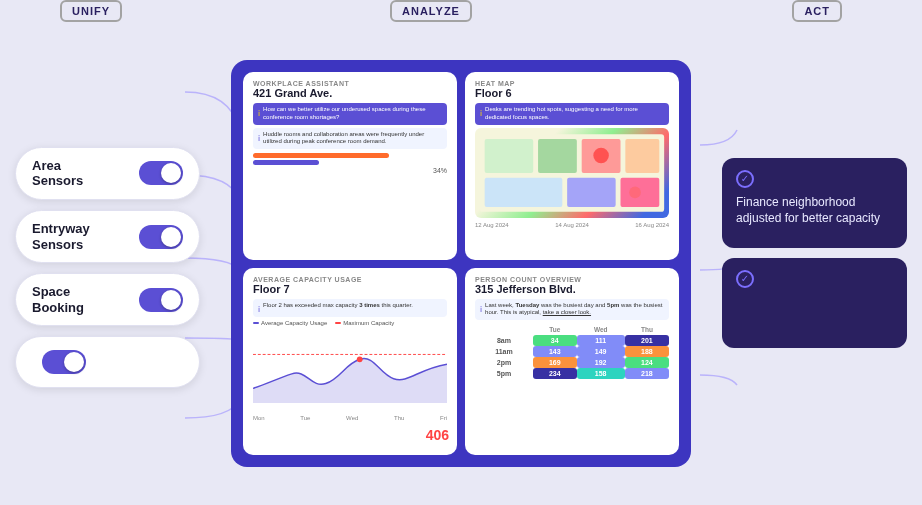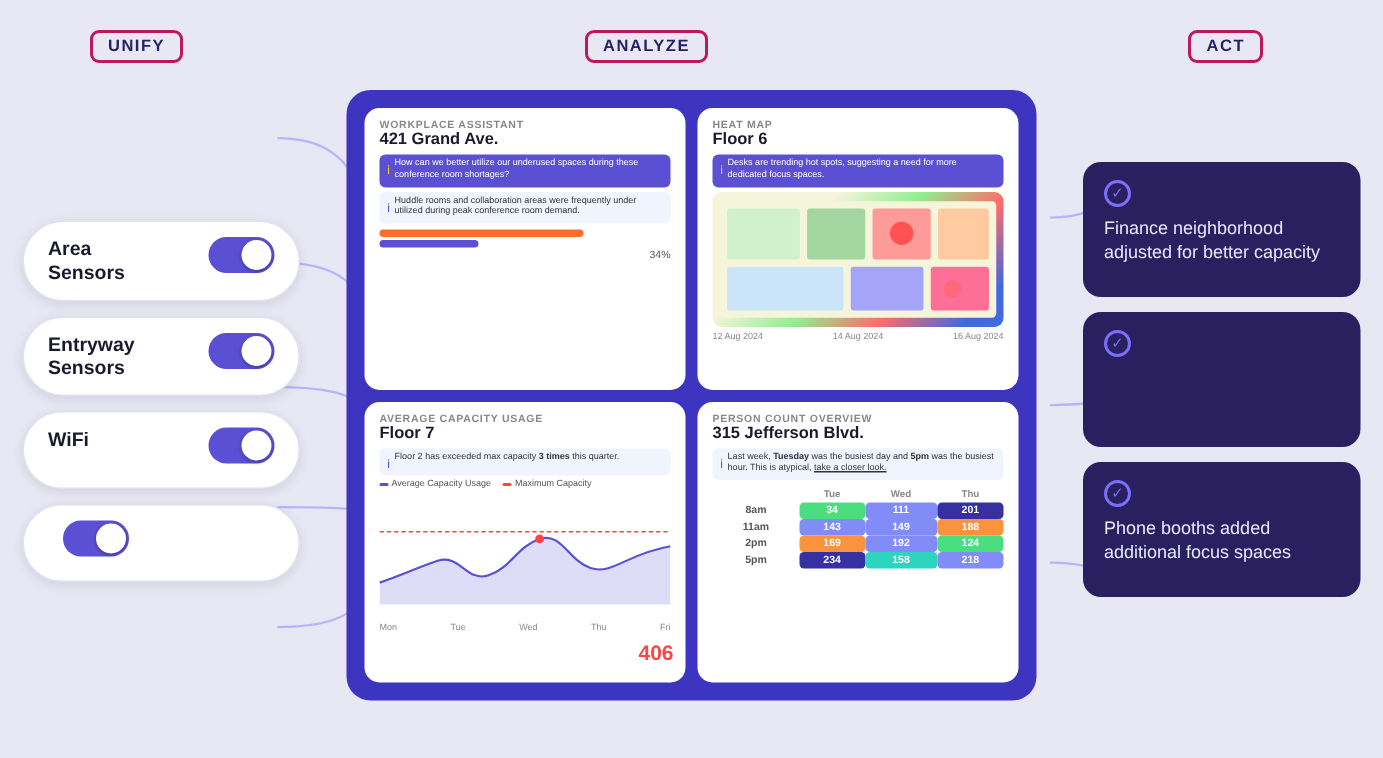--- a/index.html
+++ b/index.html
@@ -29,12 +29,12 @@
     
     .section-label {
       position: absolute;
-      top: 20px;
+      top: 0;
       font-size: 11px;
       font-weight: 700;
       letter-spacing: 1px;
       color: #2a2060;
-      border: 2px solid #be185d;
+      border: 2px solid #a3a3a3;
       border-radius: 6px;
       padding: 3px 10px;
     }

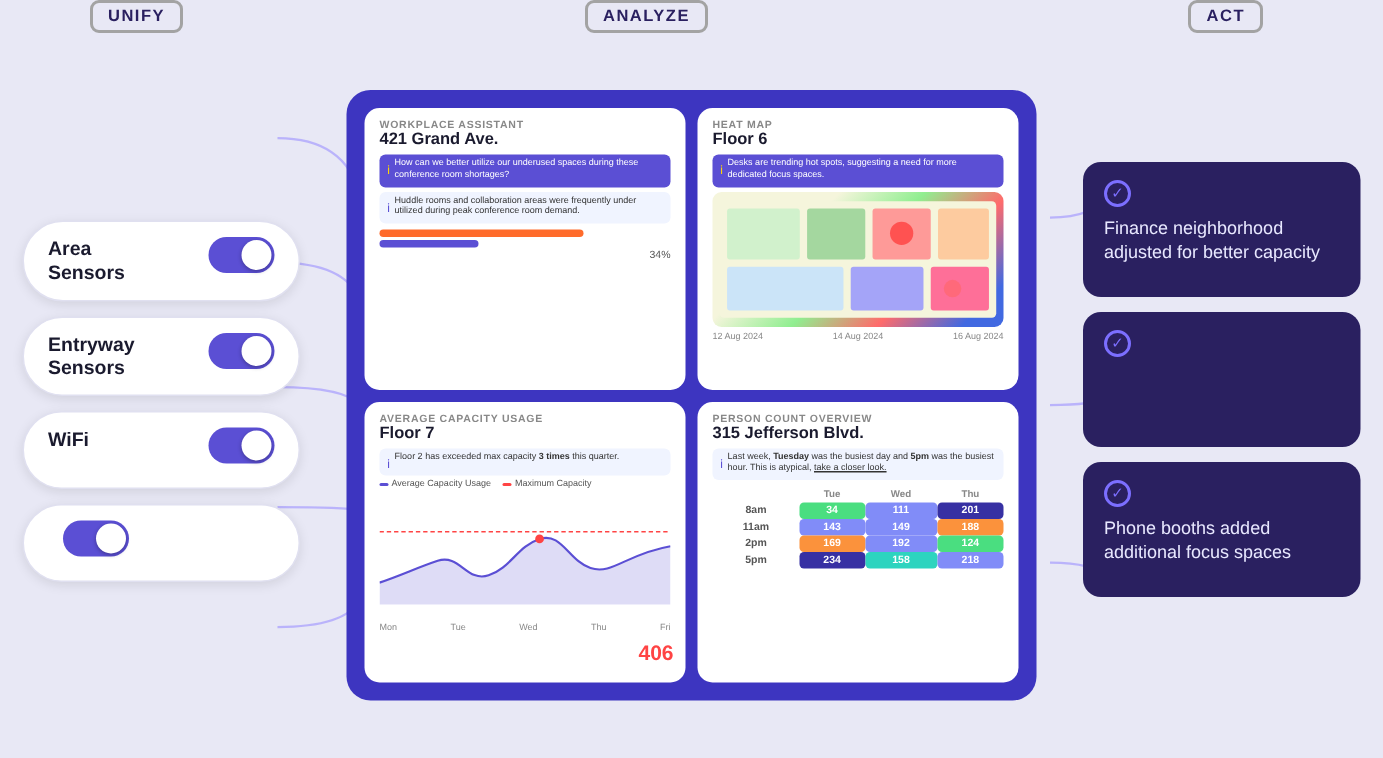--- a/index.html
+++ b/index.html
@@ -57,6 +57,7 @@
       border-radius: 30px;
       padding: 10px 16px;
       display: flex;
+      align-items: center;
       justify-content: space-between;
       box-shadow: 0 2px 8px rgba(0,0,0,0.1);
       border: 1px solid #e0e0f0;

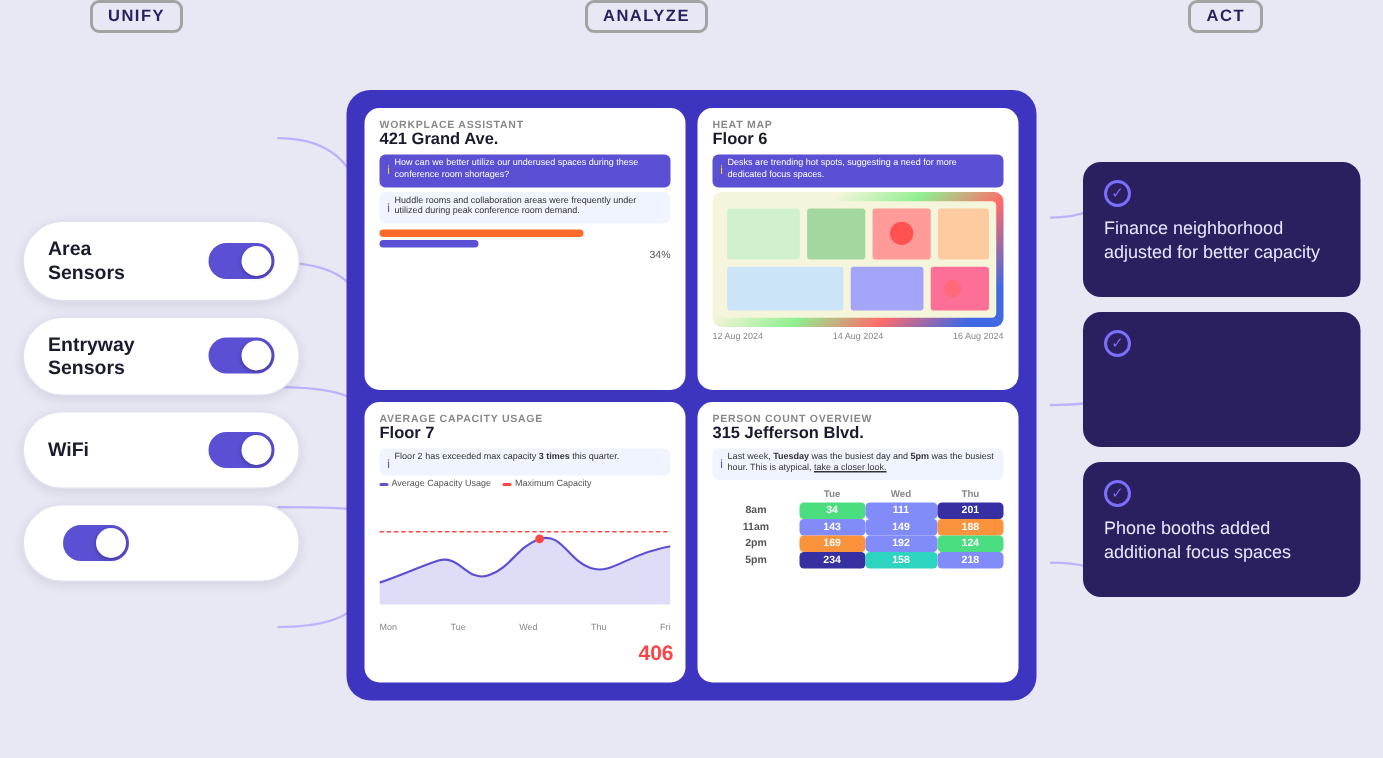--- a/index.html
+++ b/index.html
@@ -357,12 +357,6 @@
     </div>
     <div class="toggle-pill">
       <span class="toggle-label">Entryway<br>Sensors</span>
-      <div class="toggle-switch">
-        <div class="toggle-knob"></div>
-      </div>
-    </div>
-    <div class="toggle-pill">
-      <span class="toggle-label">WiFi</span>
       <div class="toggle-switch">
         <div class="toggle-knob"></div>
       </div>

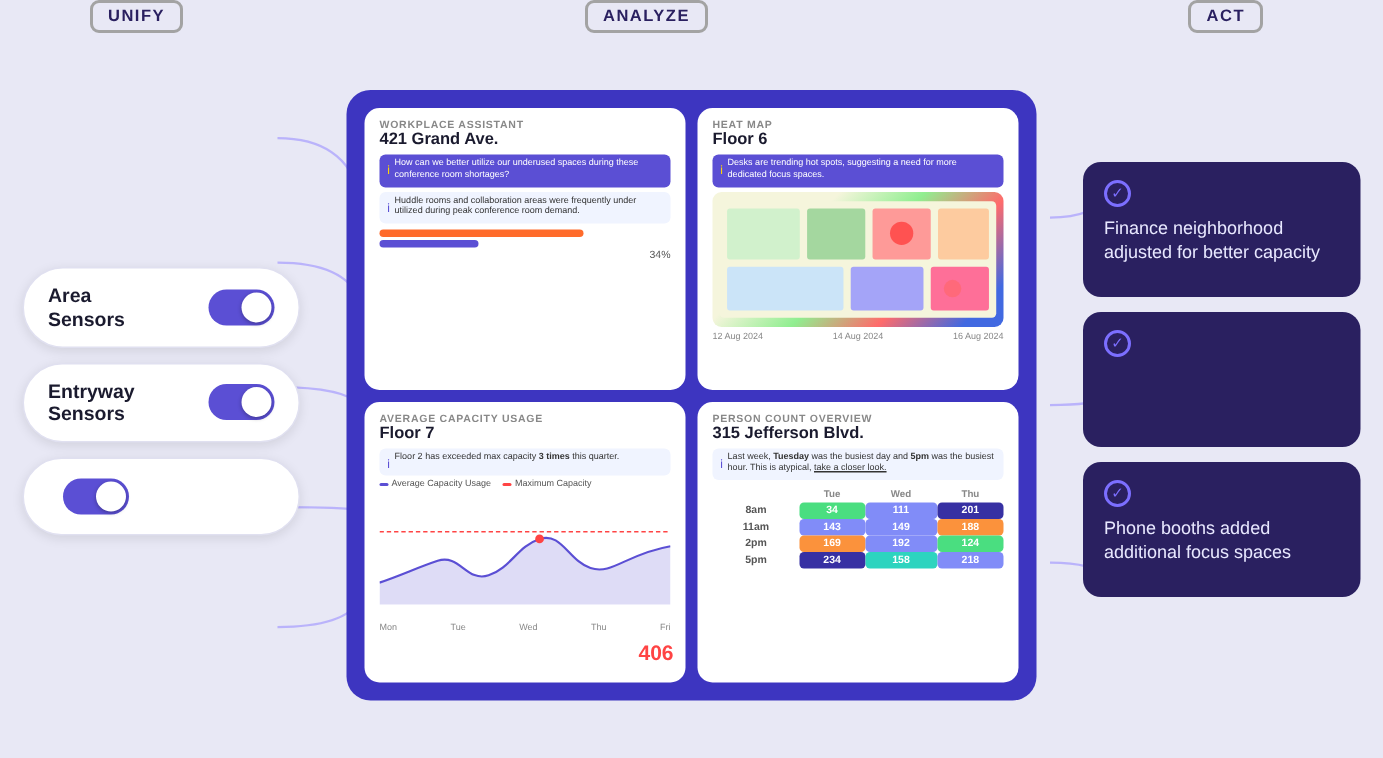--- a/index.html
+++ b/index.html
@@ -357,6 +357,12 @@
     </div>
     <div class="toggle-pill">
       <span class="toggle-label">Entryway<br>Sensors</span>
+      <div class="toggle-switch">
+        <div class="toggle-knob"></div>
+      </div>
+    </div>
+    <div class="toggle-pill">
+      <span class="toggle-label">Space<br>Booking</span>
       <div class="toggle-switch">
         <div class="toggle-knob"></div>
       </div>

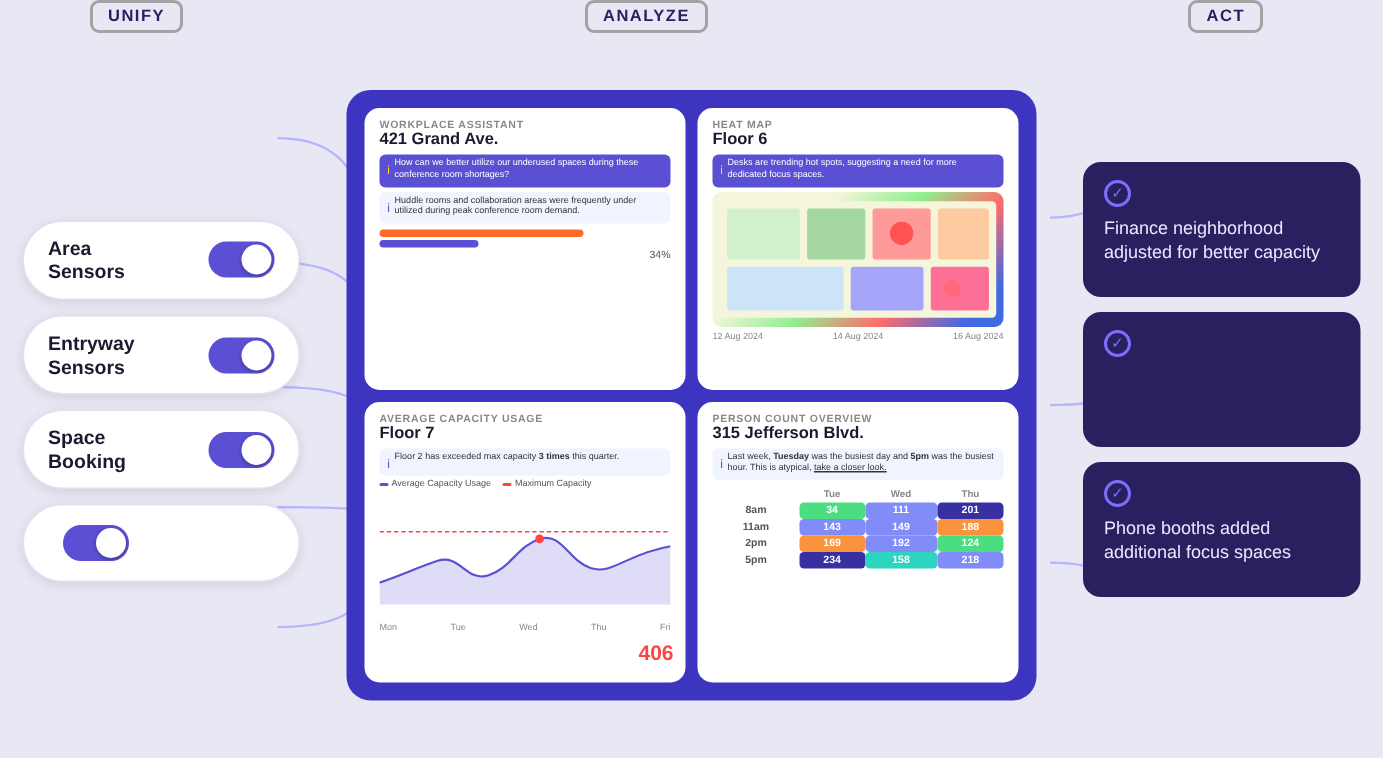--- a/index.html
+++ b/index.html
@@ -516,10 +516,6 @@
     <div class="action-card">
       <div class="check-icon"></div>
     </div>
-    <div class="action-card">
-      <div class="check-icon"></div>
-      <p>Phone booths added additional focus spaces</p>
-    </div>
   </div>
 
 </div>

